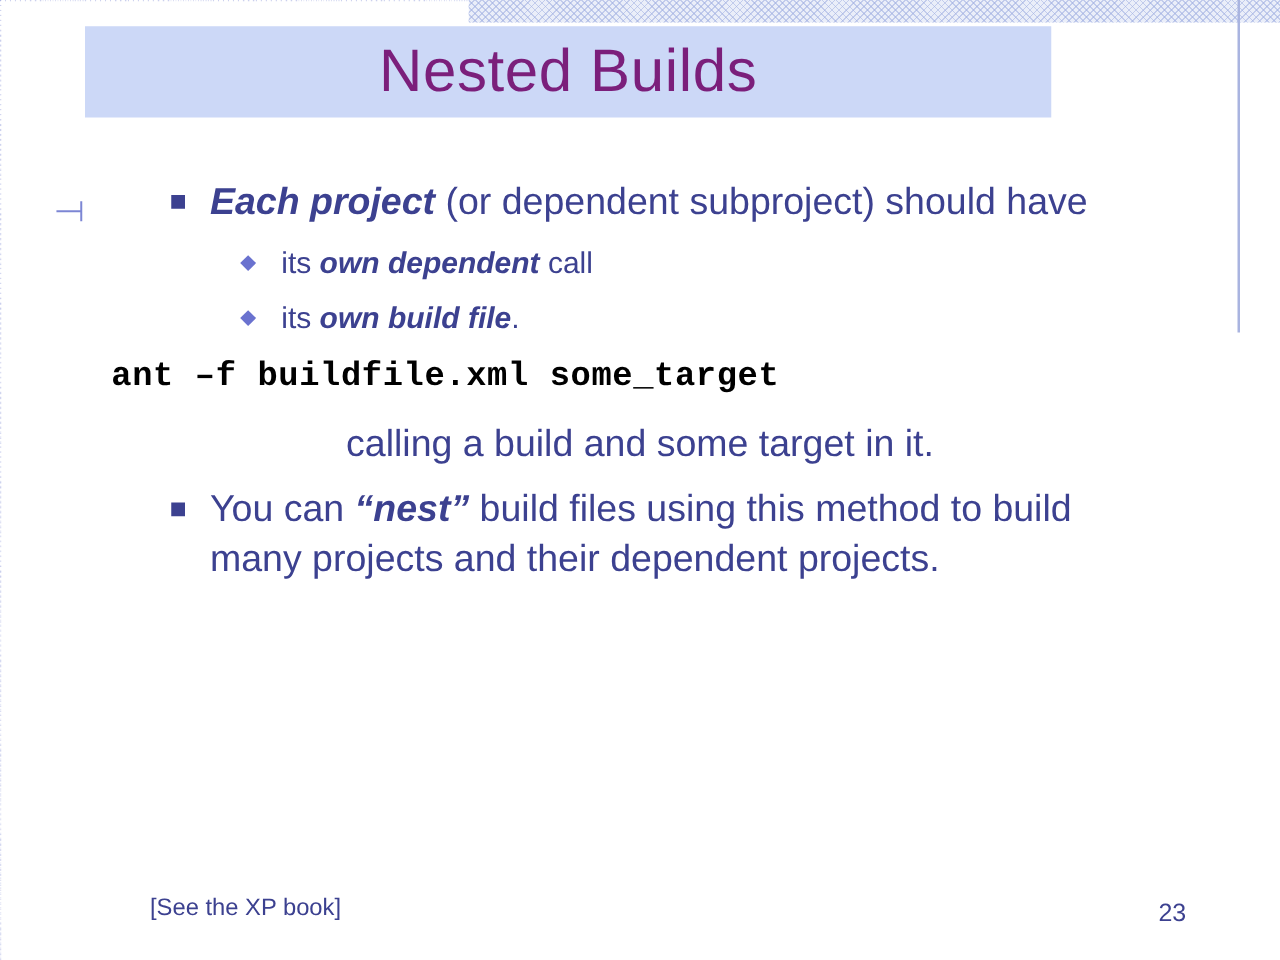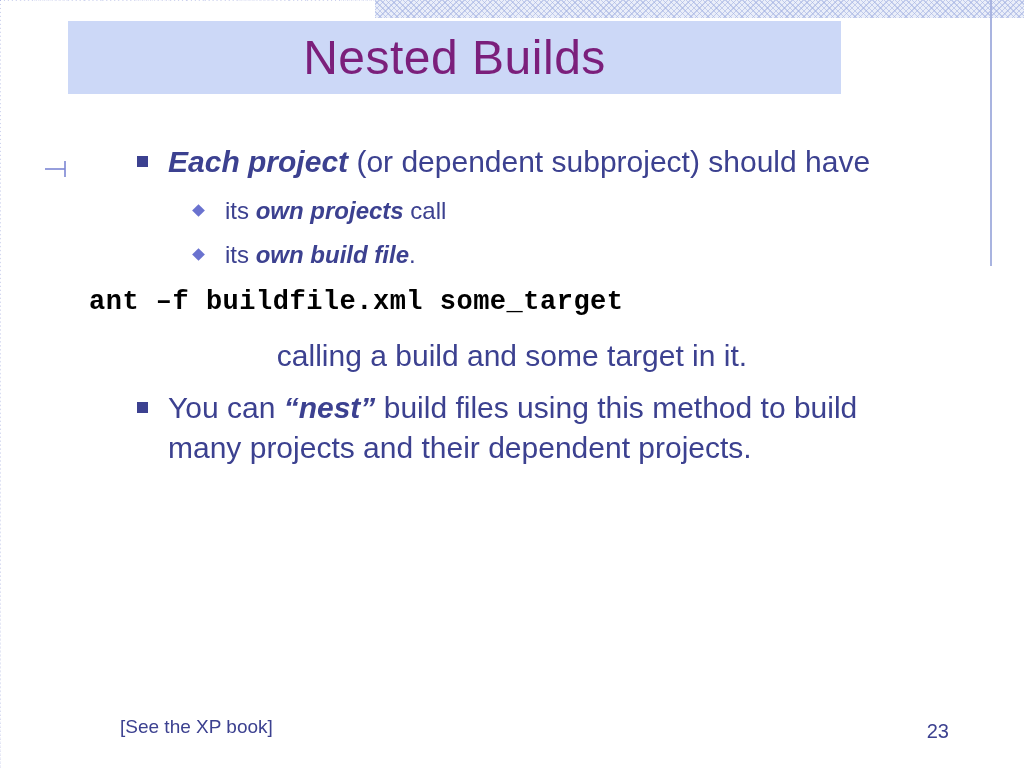--- a/index.html
+++ b/index.html
@@ -240,7 +240,7 @@
 
     <div class="blk b2">
       <span class="marker-d"></span>
-      <span>its </span><span class="em">own projects</span><span>  call</span>
+      <span>its </span><span class="em">own dependent</span><span>  call</span>
     </div>
 
     <div class="blk b2">

